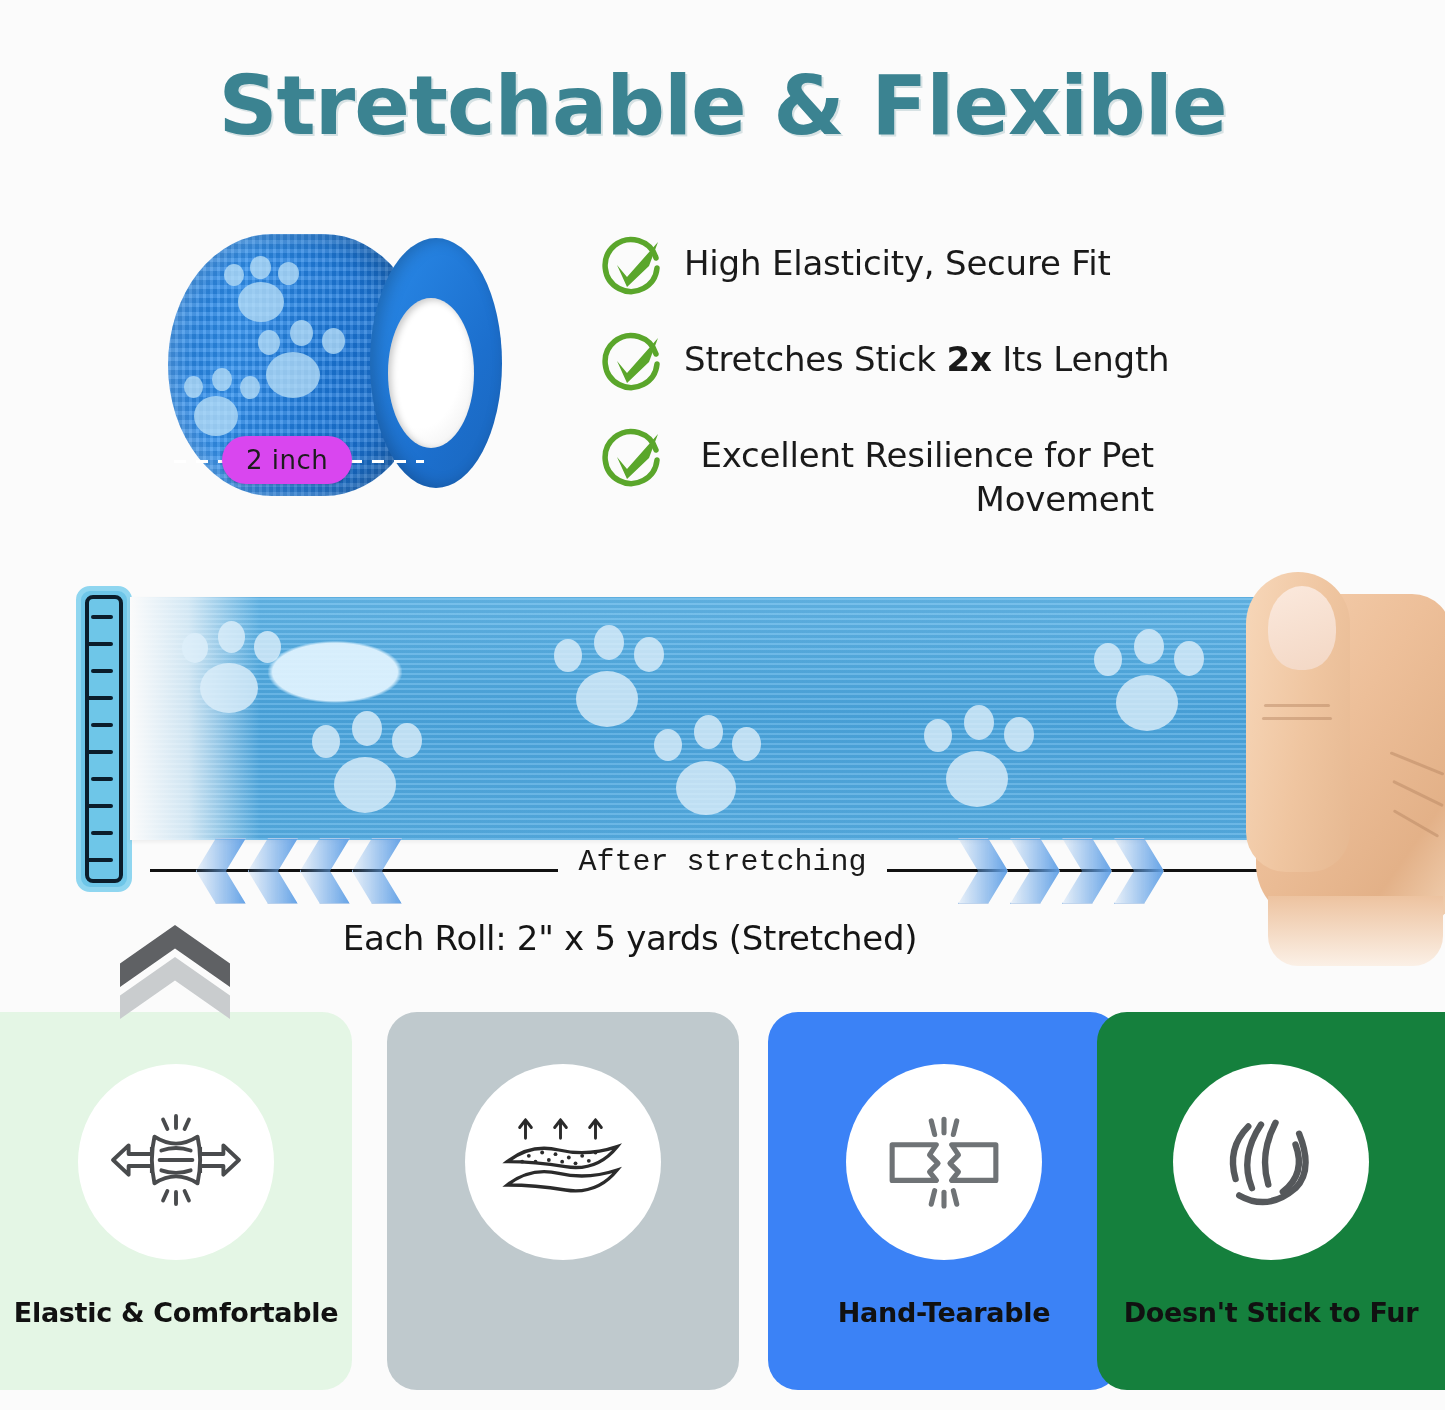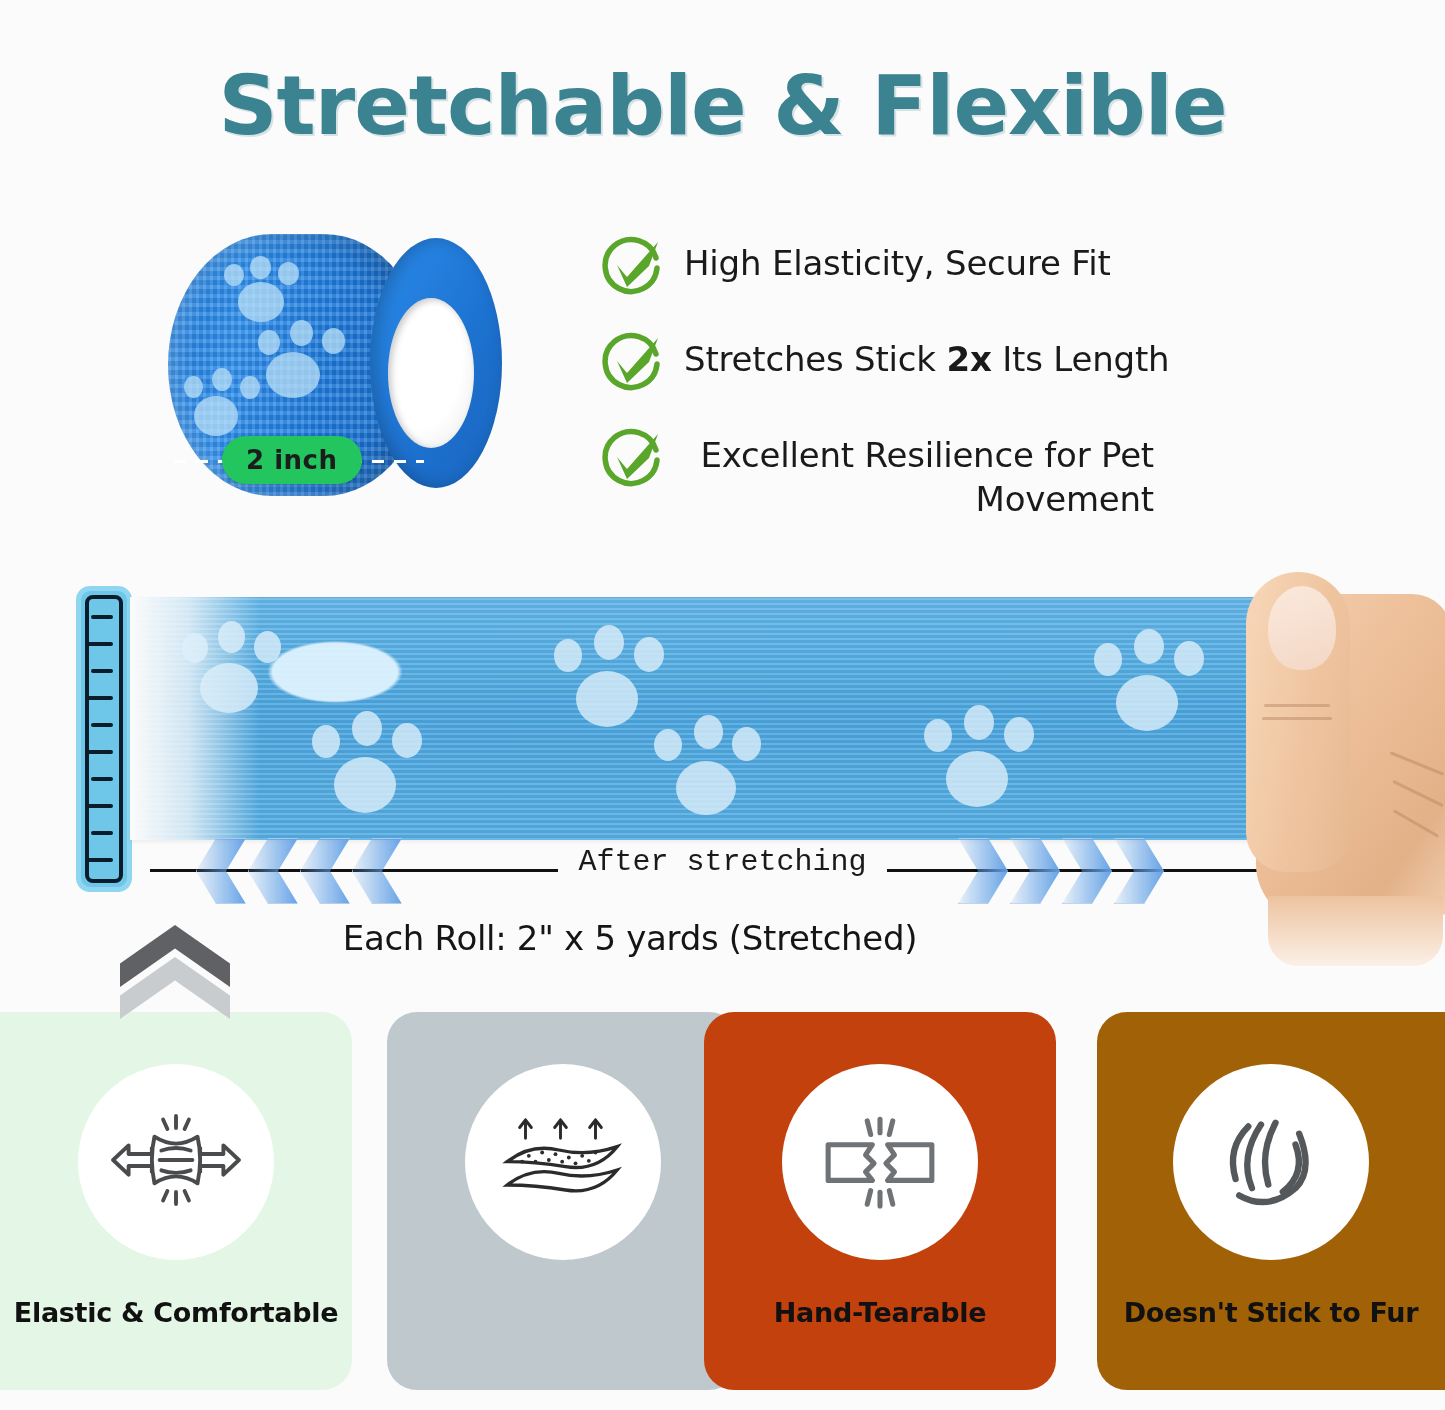--- a/index.html
+++ b/index.html
@@ -51,8 +51,8 @@
   .pawp .pad{position:absolute;background:#bfe3f8;border-radius:50%;}
   .badge{
     position:absolute;left:62px;top:208px;
-    background:#22c55e;color:#1c1c1c;
-    font-family:"DejaVu Sans",sans-serif;font-weight:700;font-size:26px;
+    background:#d946ef;color:#1c1c1c;
+    font-family:"DejaVu Sans",sans-serif;font-weight:400;font-size:26px;
     padding:9px 24px;border-radius:24px;letter-spacing:.5px;z-index:6;
     box-shadow:0 1px 3px rgba(0,0,0,.2);
   }

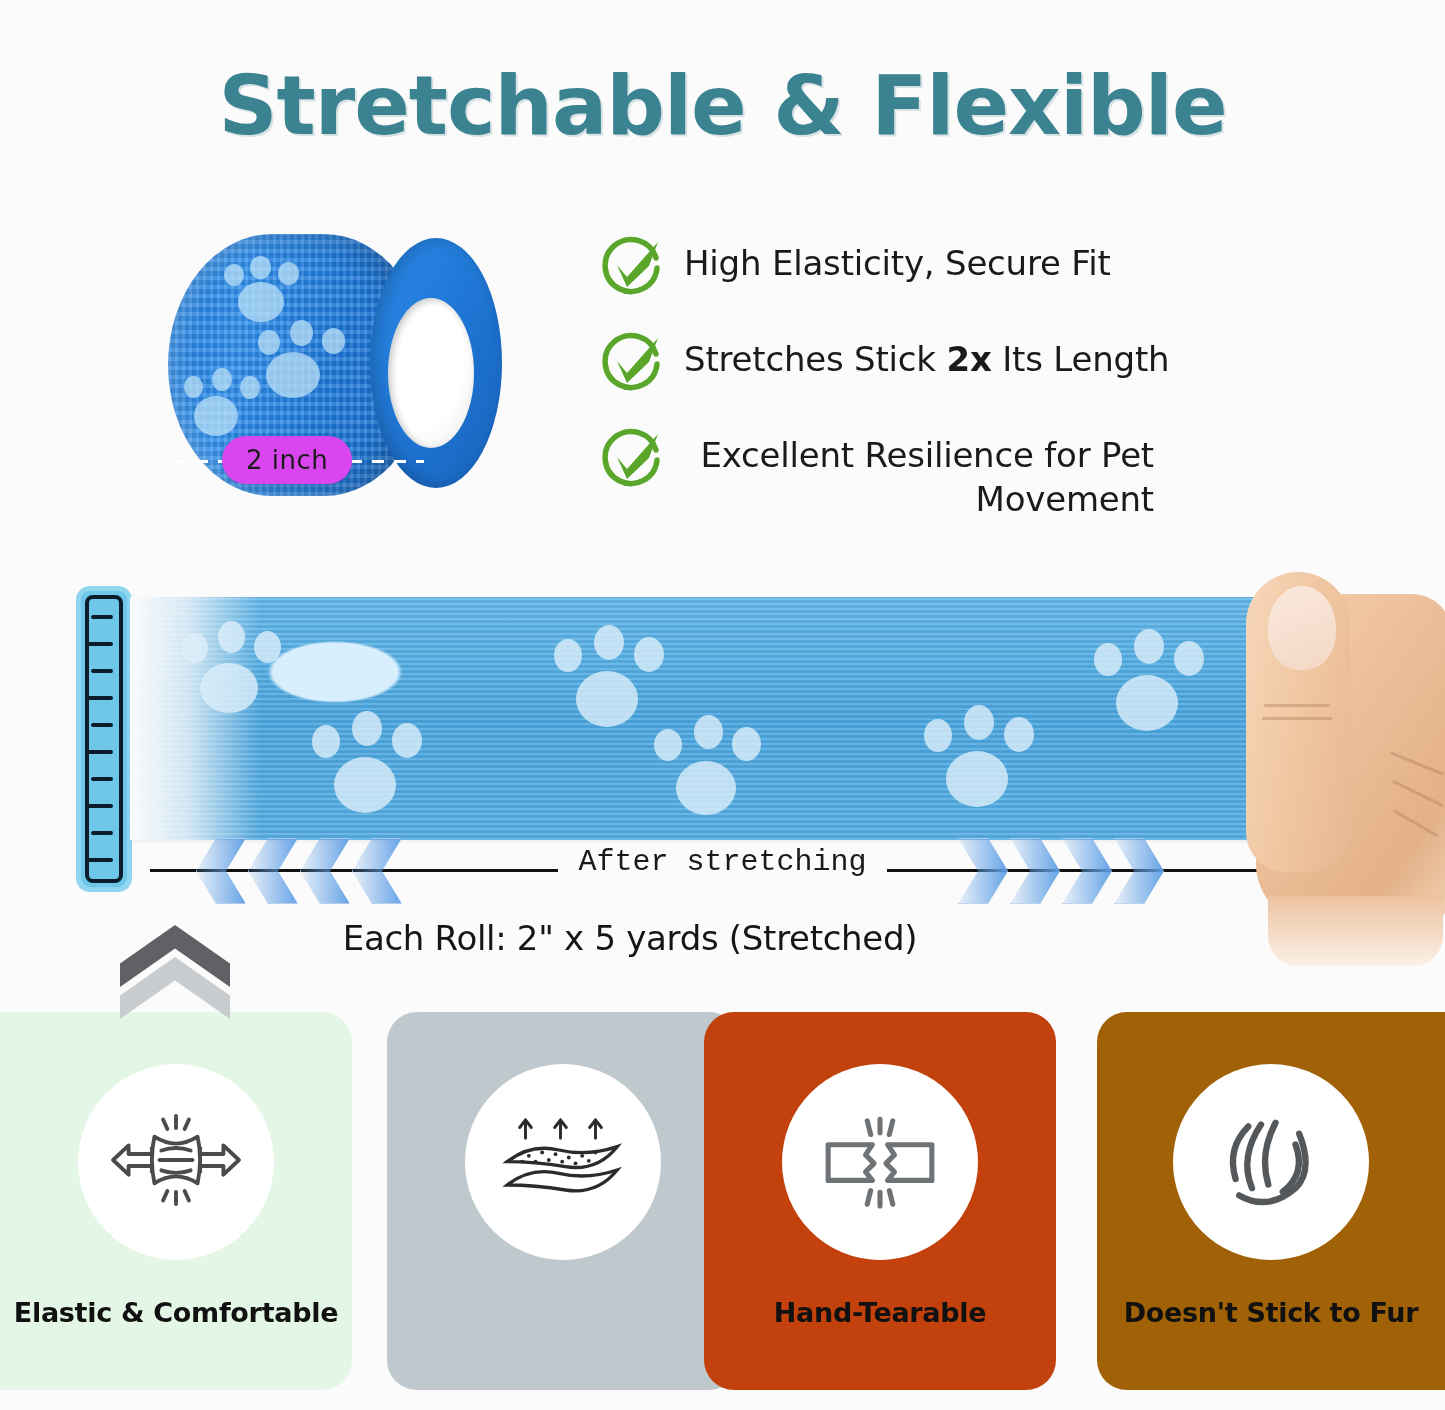--- a/index.html
+++ b/index.html
@@ -173,7 +173,7 @@
   }
   .card.c0{left:0;width:352px;background:#e4f6e5;border-radius:0 30px 30px 0;}
   .card.c1{left:387px;width:352px;background:#bfc9cd;}
-  .card.c2{left:704px;width:352px;background:#c2410c;}
+  .card.c2{left:768px;width:352px;background:#3b82f6;}
   .card.c3{left:1097px;width:348px;background:#a16207;border-radius:30px 0 0 30px;}
 </style>
 </head>

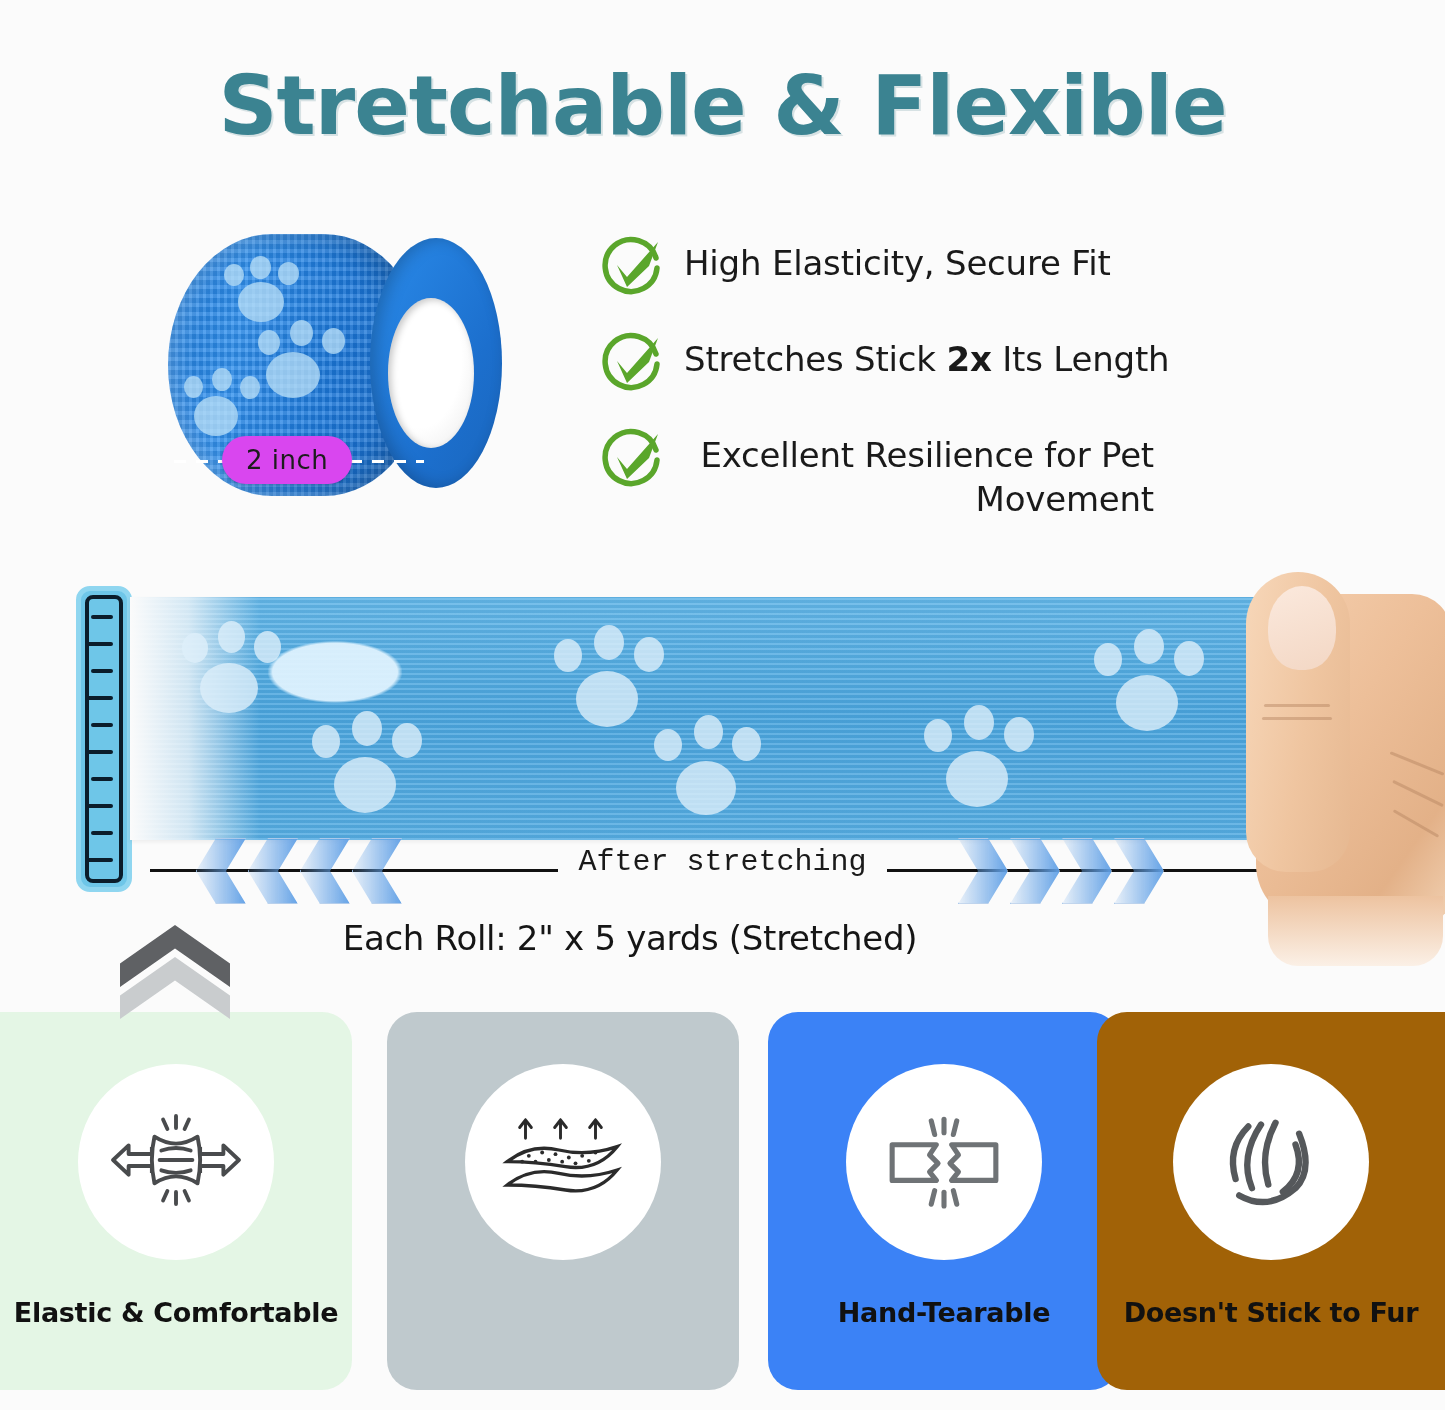--- a/index.html
+++ b/index.html
@@ -174,7 +174,7 @@
   .card.c0{left:0;width:352px;background:#e4f6e5;border-radius:0 30px 30px 0;}
   .card.c1{left:387px;width:352px;background:#bfc9cd;}
   .card.c2{left:768px;width:352px;background:#3b82f6;}
-  .card.c3{left:1097px;width:348px;background:#a16207;border-radius:30px 0 0 30px;}
+  .card.c3{left:1097px;width:348px;background:#15803d;border-radius:30px 0 0 30px;}
 </style>
 </head>
 <body>

